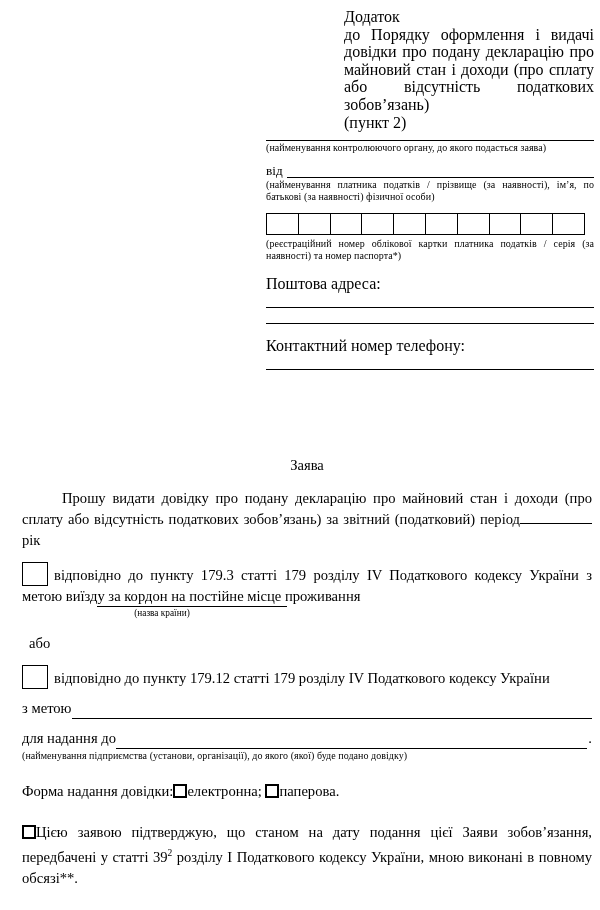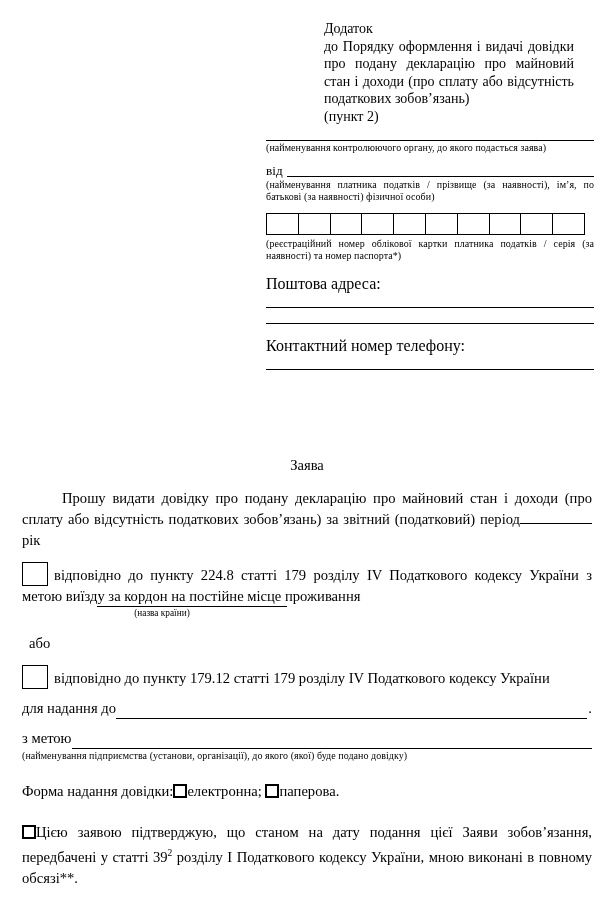--- a/index.html
+++ b/index.html
@@ -26,13 +26,12 @@
   
   .header-block {
     position: absolute;
-    left: 324px;
+    left: 344px;
     top: 8px;
     width: 250px;
-    font-size: 14px;
+    font-size: 16px;
     line-height: 17.6px;
     text-align: justify;
-    margin-top: 12px;
   }
   .header-block .hdr-line {
     text-align: left;

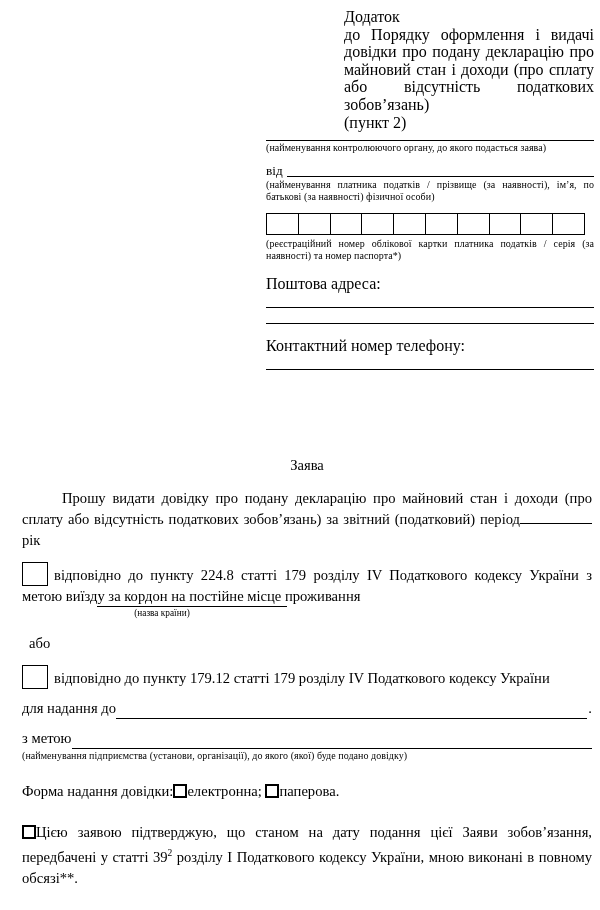--- a/index.html
+++ b/index.html
@@ -71,6 +71,7 @@
 
   .vid-row {
     display: flex;
+    align-items: flex-end;
     margin-top: 9px;
   }
   .vid-label {

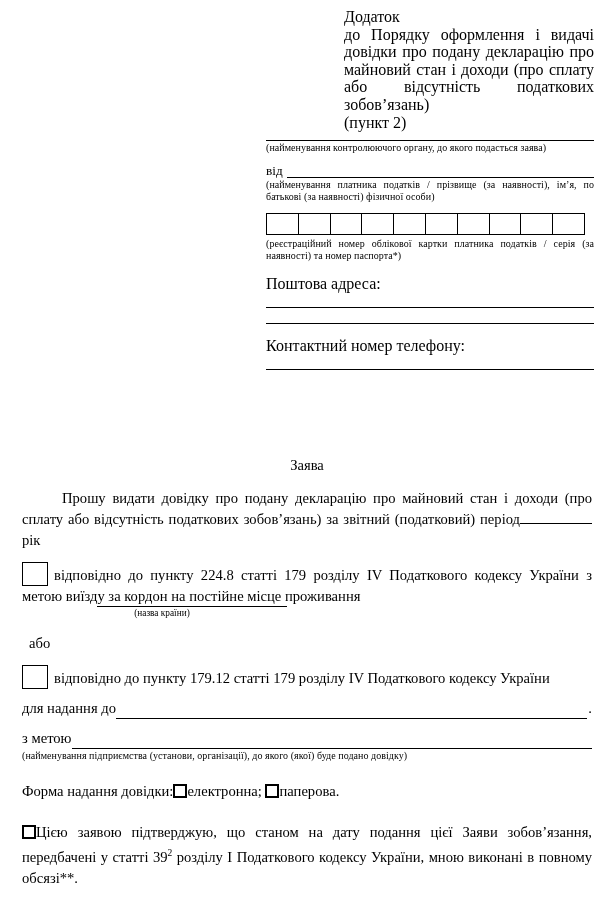--- a/index.html
+++ b/index.html
@@ -271,7 +271,7 @@
     <p class="just indent"><span>Прошу видати довідку про подану декларацію про майновий стан і доходи (про сплату або відсутність податкових зобов’язань) за звітний (податковий) період</span><span class="blank-inline" style="width:72px"></span> <span>рік</span></p>
 
     <div class="clause">
-      <div class="clause-text"><span class="cb-large"></span><span>відповідно до пункту 224.8 статті 179 розділу IV Податкового кодексу України з метою виїзду за кордон на постійне місце проживання</span></div>
+      <div class="clause-text"><span class="cb-large"></span><span>відповідно до пункту 179.3 статті 179 розділу IV Податкового кодексу України з метою виїзду за кордон на постійне місце проживання</span></div>
     </div>
 
     <div class="country-row" style="margin-top:-21px;">

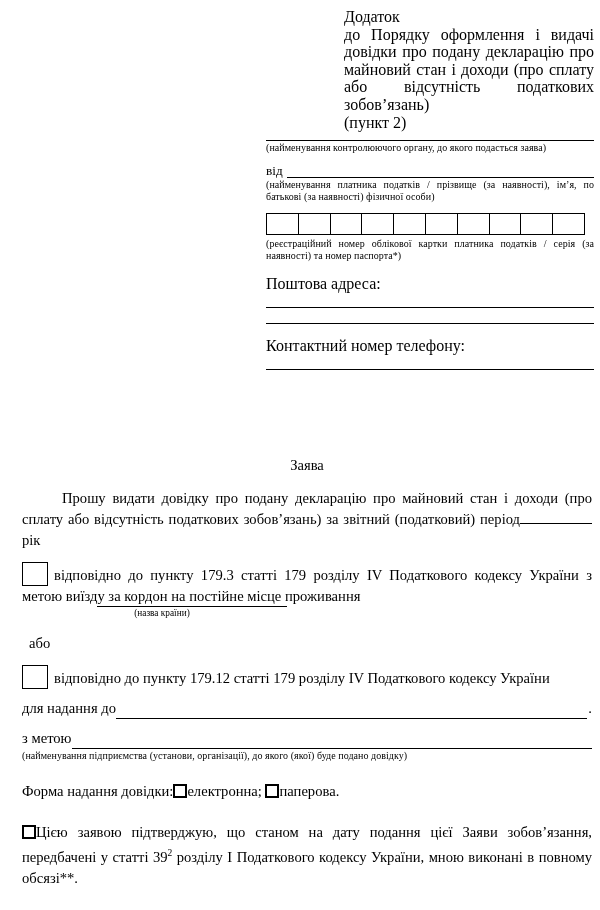--- a/index.html
+++ b/index.html
@@ -287,15 +287,15 @@
     </div>
 
     <div class="inline-field">
+      <span class="lbl">з метою</span>
+      <span class="ln"></span>
+    </div>
+
+    <div class="inline-field">
       <span class="lbl">для надання до</span>
       <span class="ln"></span>
       <span class="tail">.</span>
     </div>
-
-    <div class="inline-field">
-      <span class="lbl">з метою</span>
-      <span class="ln"></span>
-    </div>
     <div class="caption" style="text-align:right;">(найменування підприємства (установи, організації), до якого (якої) буде подано довідку)</div>
 
     <div class="form-row"><span>Форма надання довідки:</span><span class="cb-small"></span><span>електронна;</span> <span class="cb-small"></span><span>паперова.</span></div>

